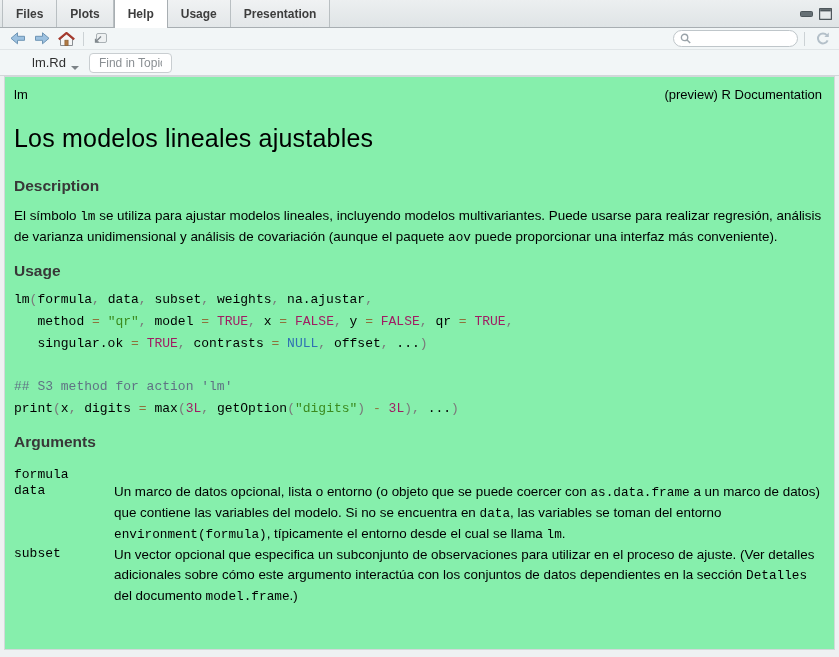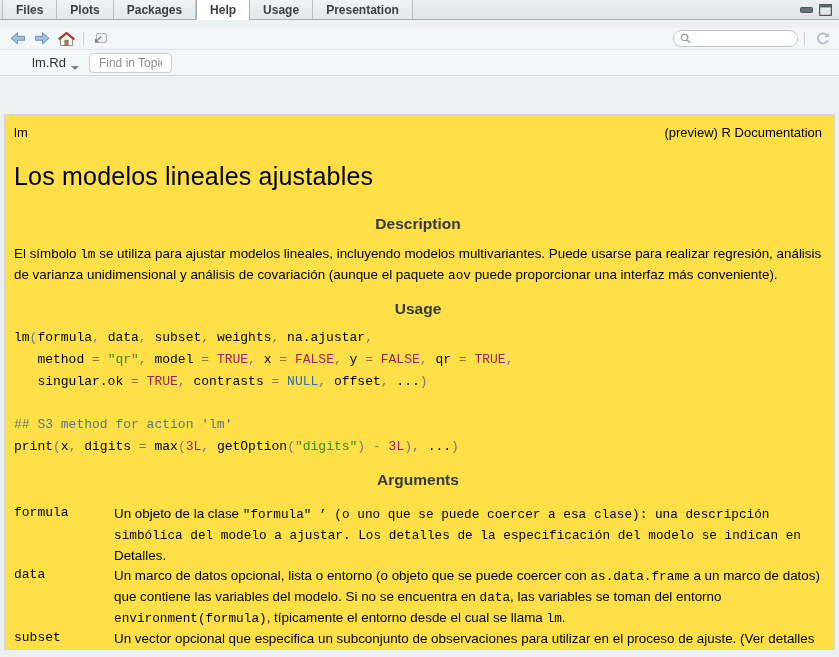--- a/index.html
+++ b/index.html
@@ -13,7 +13,7 @@
   }
   
   .tabstrip {
-    position:absolute; top:0; left:0; right:0; height:20px;
+    position:absolute; top:0; left:0; right:0; height:28px;
     background:linear-gradient(#ecefF0,#dfe4e6);
     border-bottom:1px solid #a8aeb2;
     display:flex; align-items:stretch;

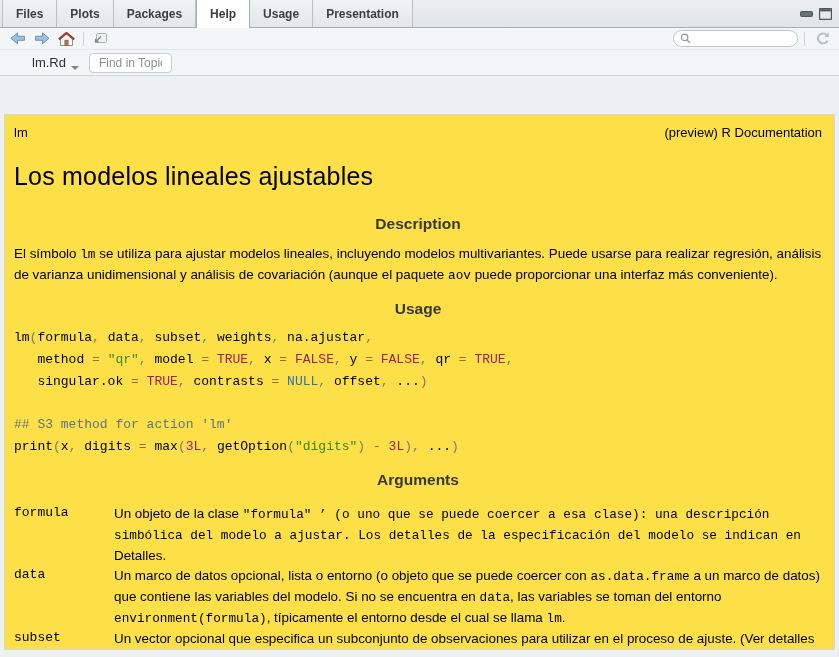--- a/index.html
+++ b/index.html
@@ -128,9 +128,6 @@
   <div class="tab">
       <span>Plots</span>
     </div>
-  <div class="tab">
-      <span>Packages</span>
-    </div>
   <div class="tab active">
       <span>Help</span>
     </div>

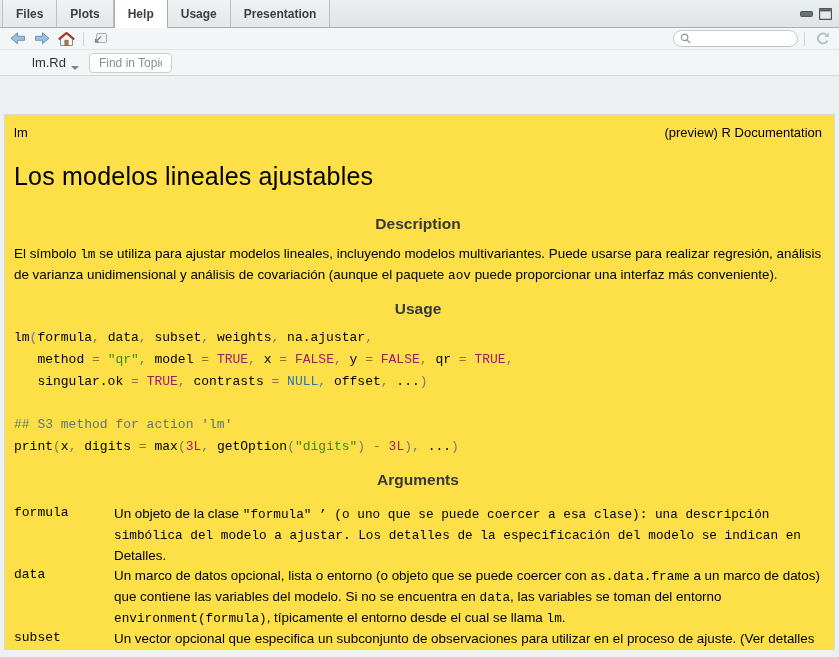--- a/index.html
+++ b/index.html
@@ -78,12 +78,11 @@
   
   .content {
     position:absolute; top:76px; left:4px; right:4px; bottom:7px;
-    background:#fde047;
+    background:#86efac;
     border:1px solid #d3d8da;
     overflow:hidden;
     padding:10px 12px 0 9px;
     color:#000;
-    margin-top:38px;
   }
   .topline { display:flex; justify-content:space-between; font-size:13px; color:#000; }
   h1.title { font-size:25px; font-weight:400; color:#000; margin-top:22px; letter-spacing:0.2px; }

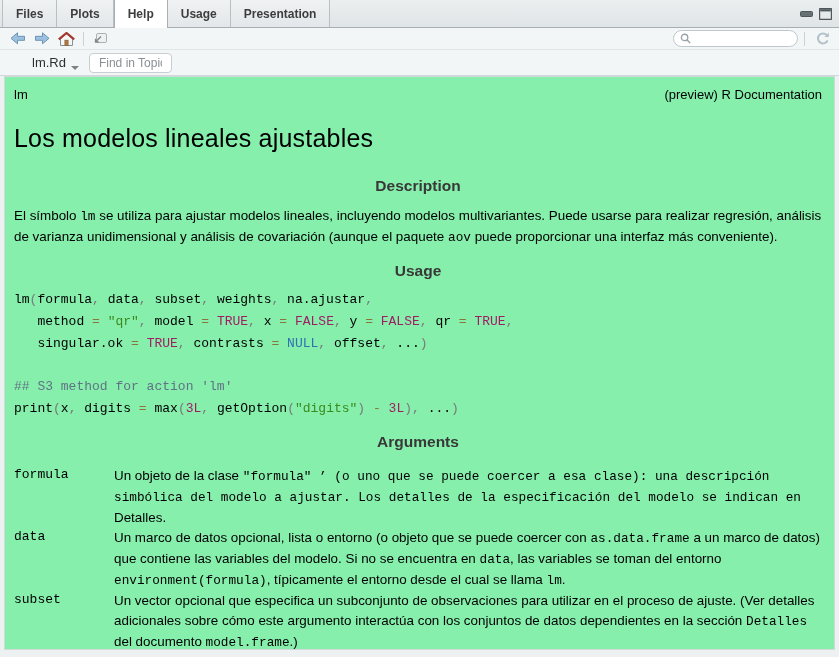--- a/index.html
+++ b/index.html
@@ -86,7 +86,7 @@
   }
   .topline { display:flex; justify-content:space-between; font-size:13px; color:#000; }
   h1.title { font-size:25px; font-weight:400; color:#000; margin-top:22px; letter-spacing:0.2px; }
-  h2.sect { font-size:15.5px; font-weight:bold; color:#383838;text-align:center; }
+  h2.sect { font-size:15.5px; font-weight:bold; color:#383838; }
   #desc-h { margin-top:24px; }
   #usage-h { margin-top:14px; }
   #args-h { margin-top:13px; }

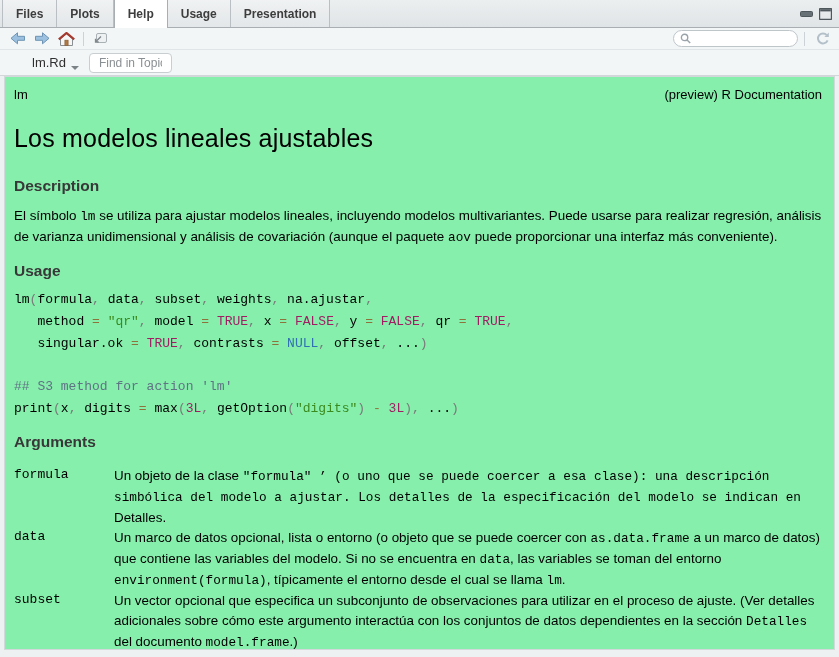--- a/index.html
+++ b/index.html
@@ -225,7 +225,6 @@
   <div class="argtable">
     <div class="argrow">
       <div class="argterm">formula</div>
-      <div class="argdesc"><span class="c-t">Un objeto de la clase </span><span class="c-m">"formula" ’ (o uno que se puede coercer a esa clase): una descripción simbólica del modelo a ajustar. Los detalles de la especificación del modelo se indican en </span><span class="c-t">Detalles.</span></div>
     </div>
     <div class="argrow">
       <div class="argterm">data</div>

